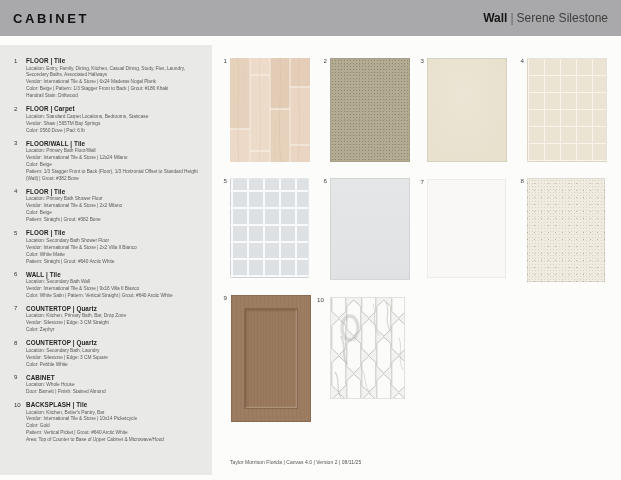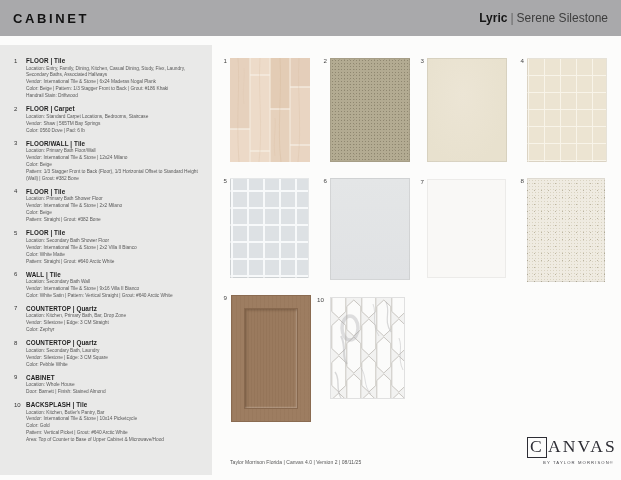--- a/index.html
+++ b/index.html
@@ -186,7 +186,7 @@
   <div class="header">
     <div class="brand">CABINET</div>
     <div class="collection">
-      <span class="cname">Lyric</span><span class="divider">|</span><span>Serene Silestone</span>
+      <span class="cname">Wall</span><span class="divider">|</span><span>Serene Silestone</span>
     </div>
   </div>
 

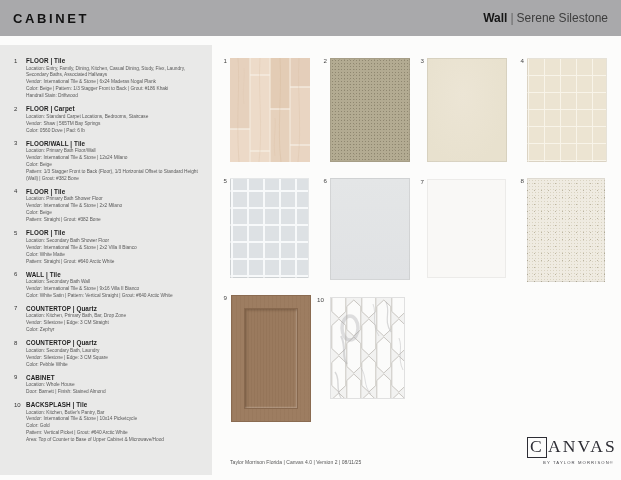--- a/index.html
+++ b/index.html
@@ -393,10 +393,6 @@
 
   <div class="footer-note">Taylor Morrison Florida | Canvas 4.0 | Version 2 | 08/11/25</div>
 
-  <div class="canvas-logo">
-    <div class="canvas-word"><span class="canvas-c">C</span><span>ANVAS</span></div>
-    <div class="canvas-sub">BY TAYLOR MORRISON®</div>
-  </div>
 
 </div>
 

